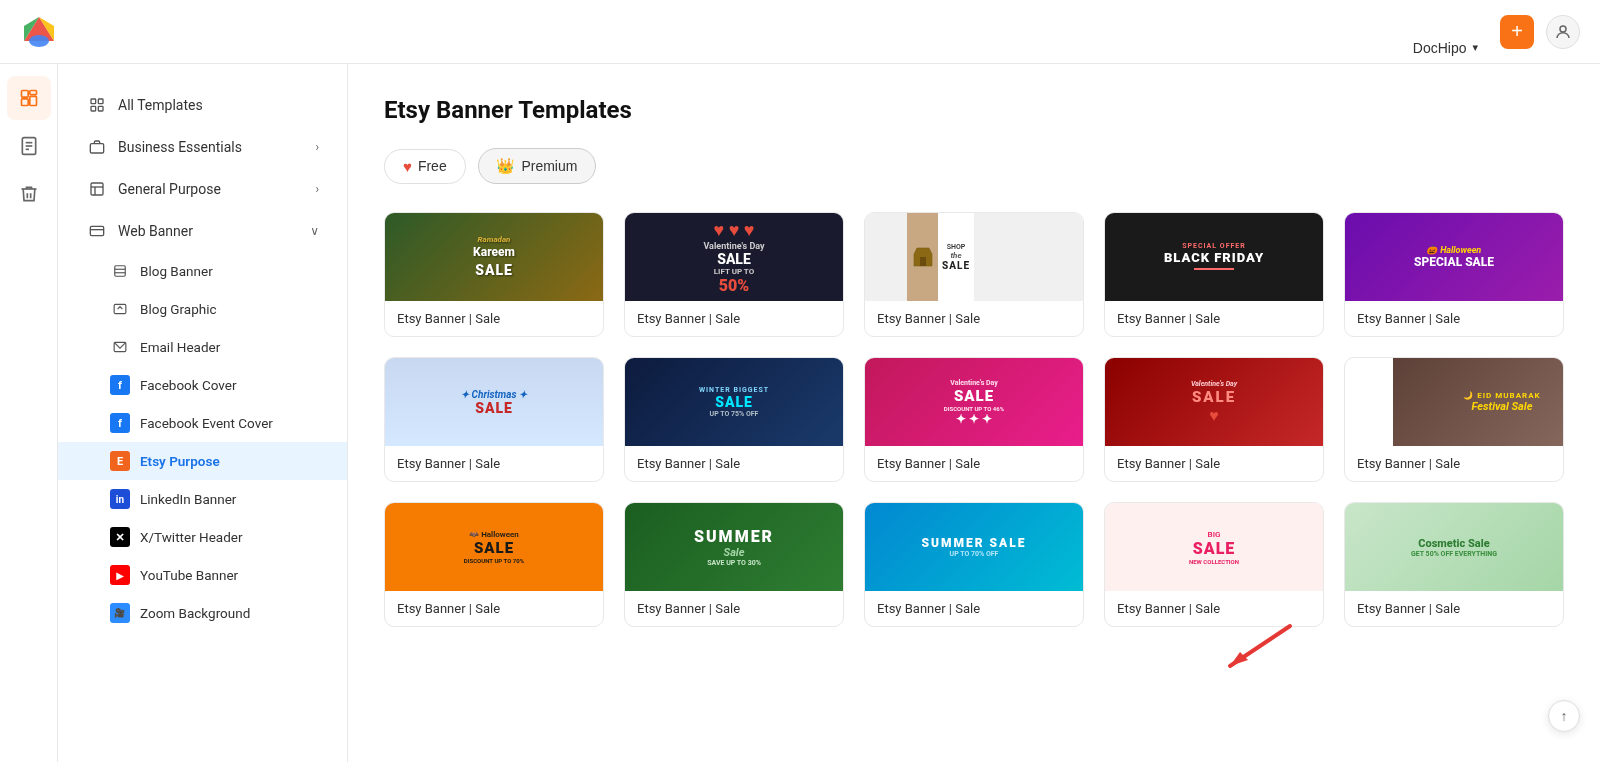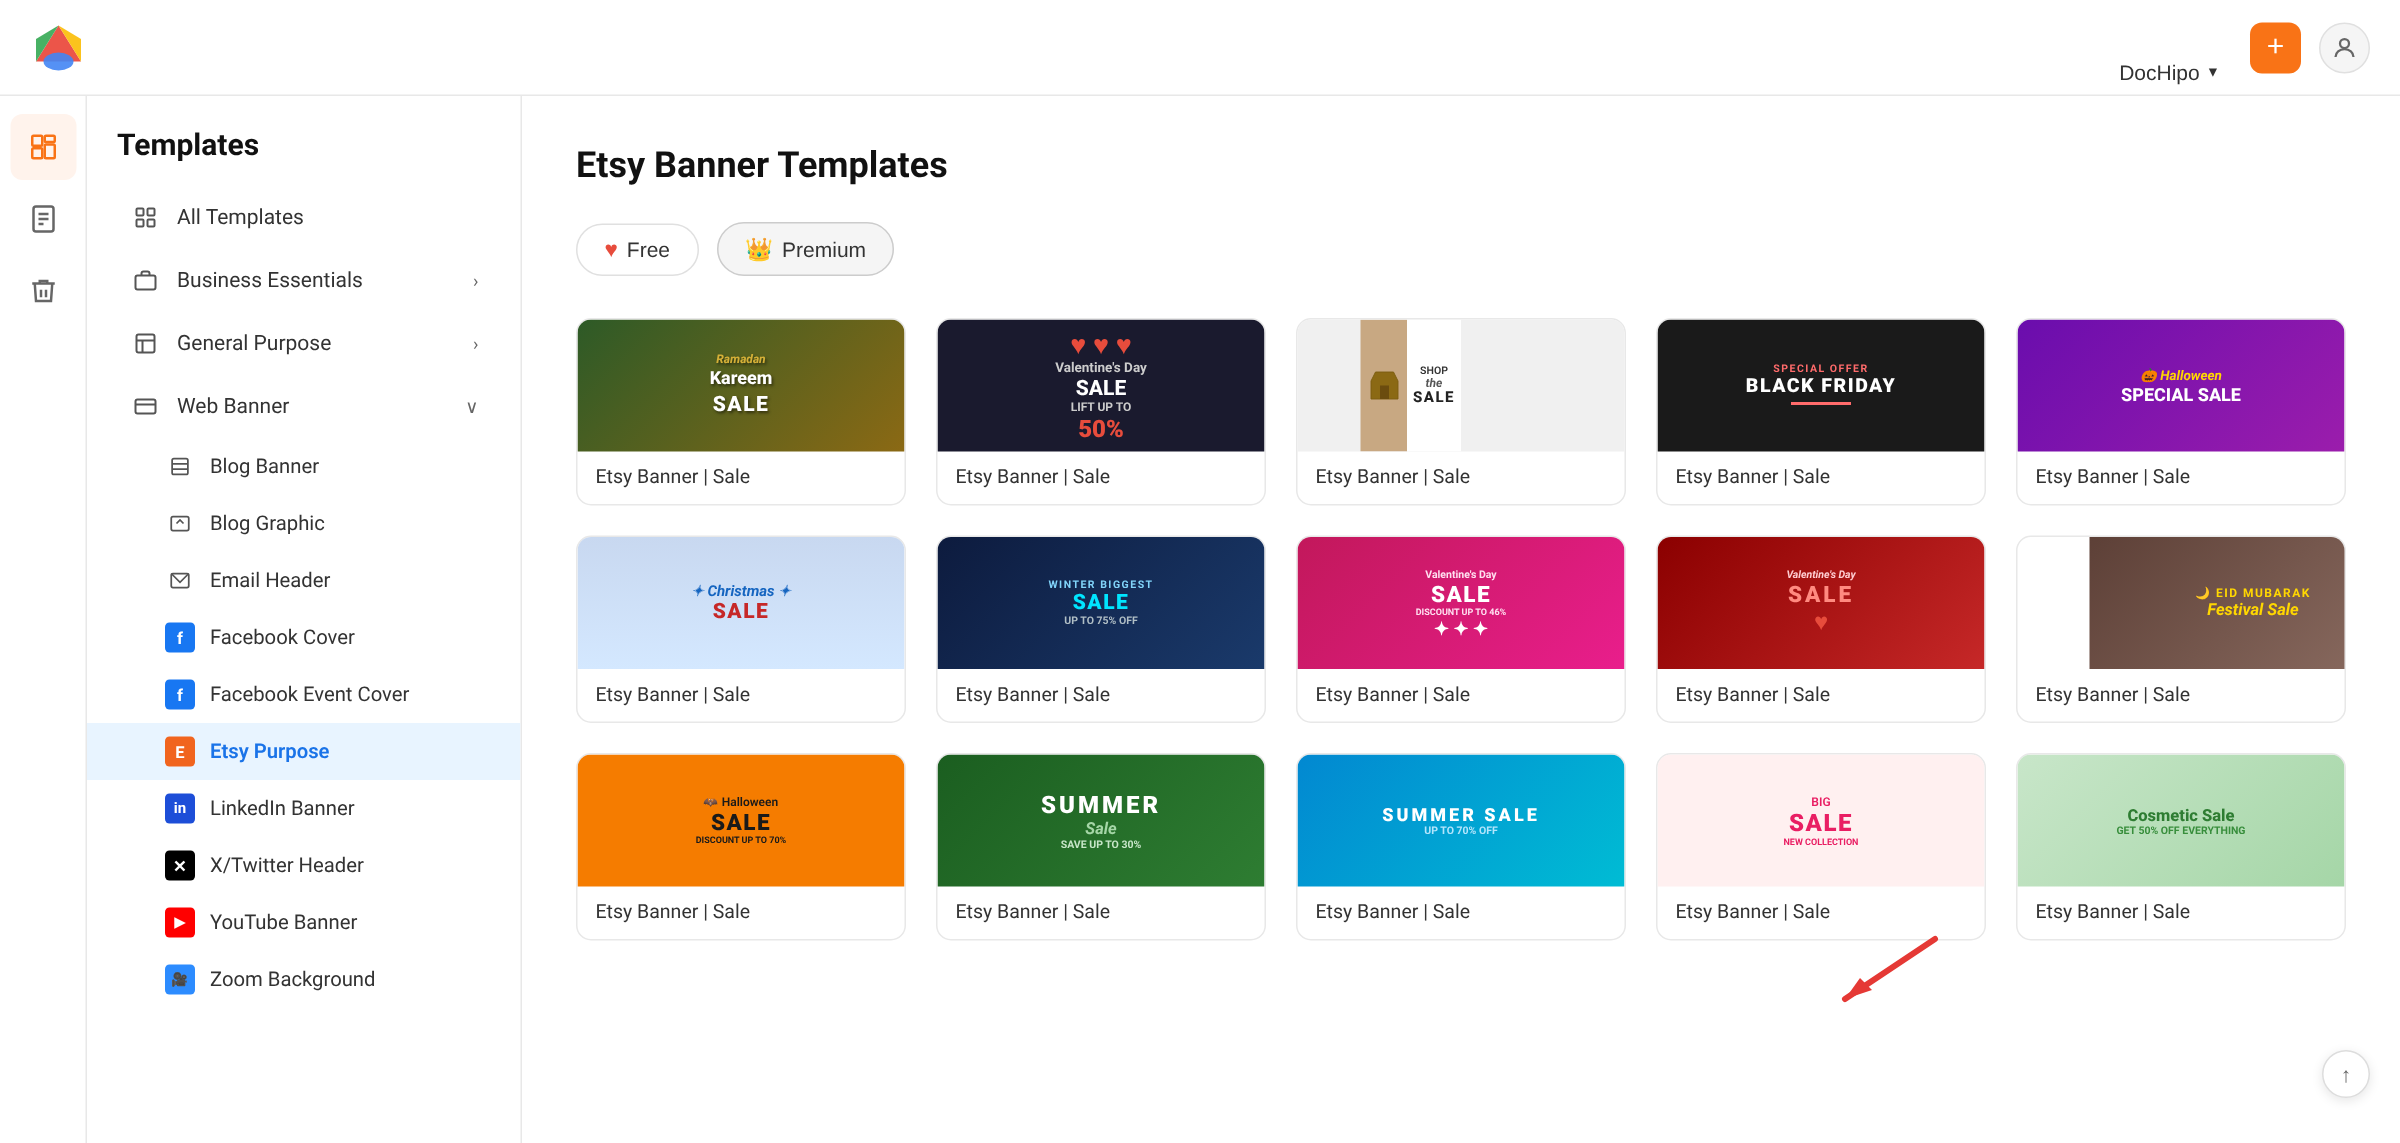--- a/index.html
+++ b/index.html
@@ -400,7 +400,6 @@
   </div>
 
   <div class="nav-sidebar">
-    <div class="nav-sidebar-title">Templates</div>
 
     <div class="nav-item">
       <div class="icon-box">

